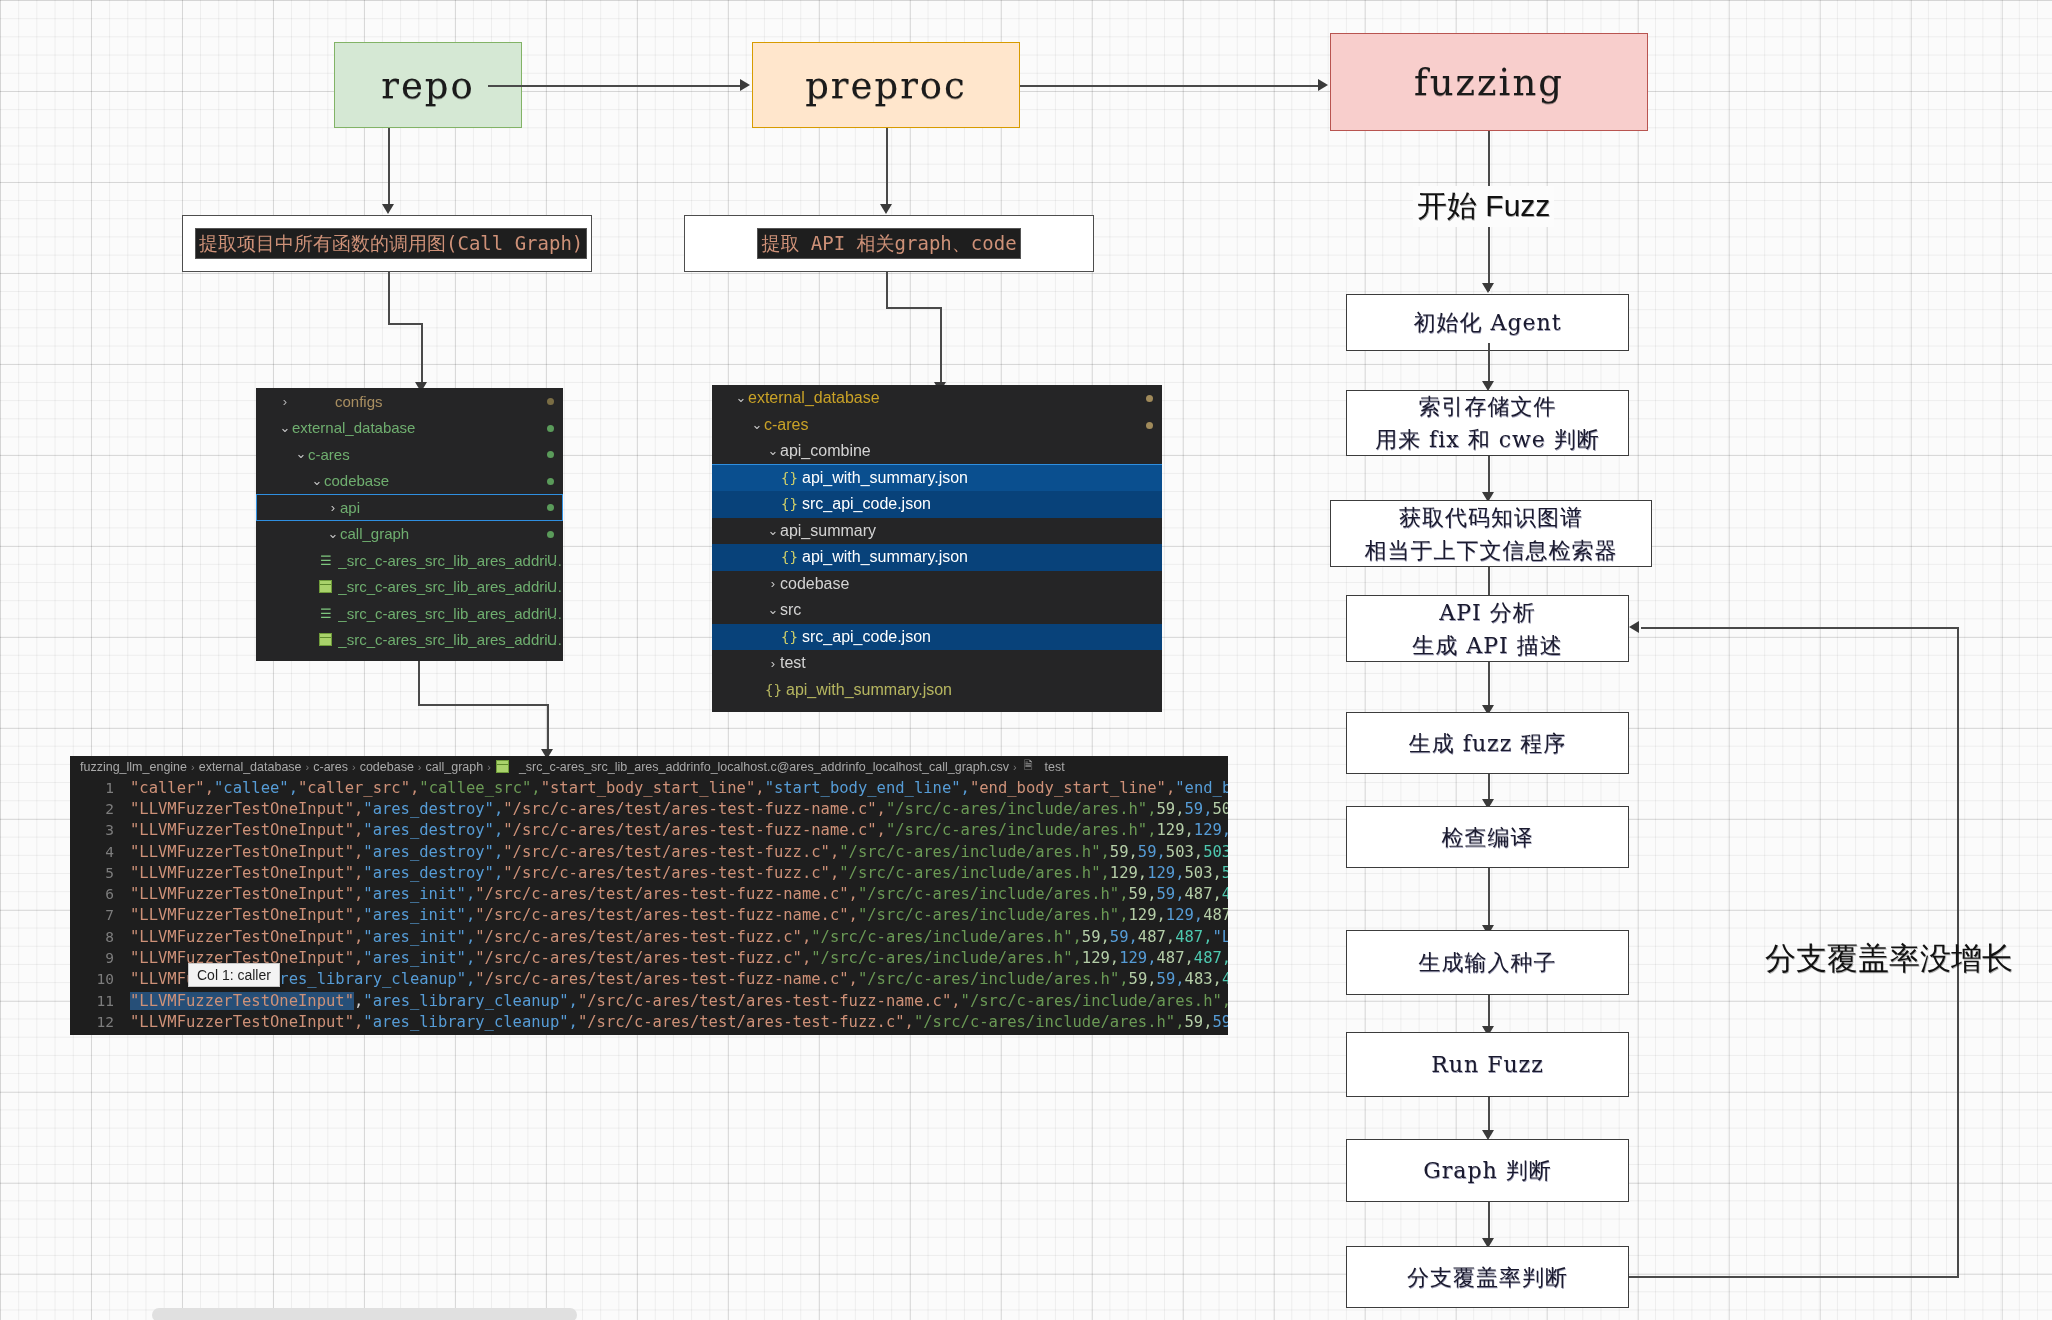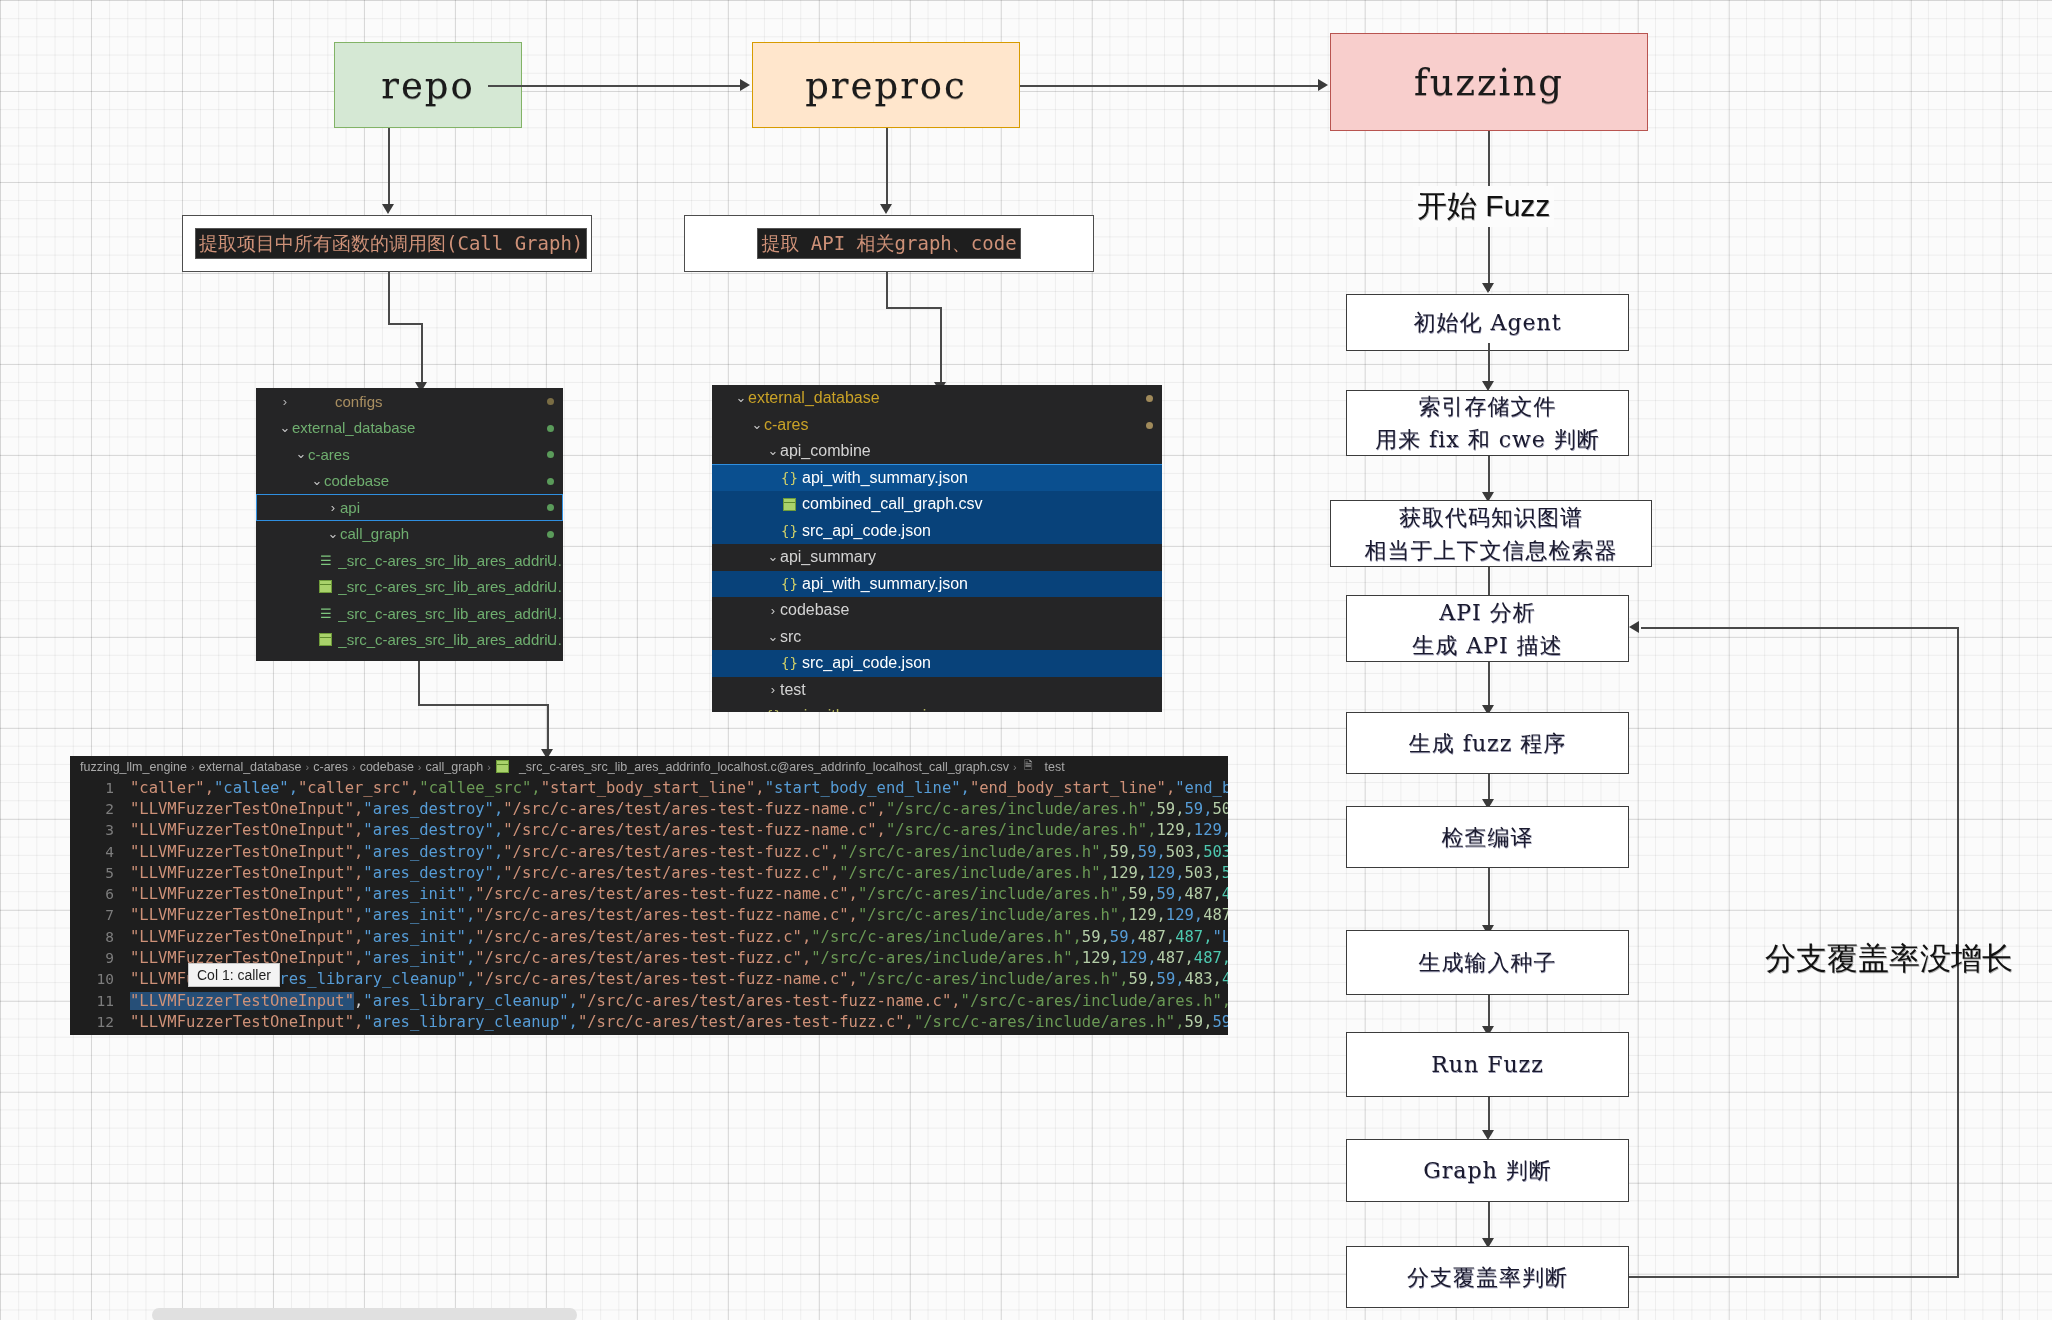--- a/index.html
+++ b/index.html
@@ -254,13 +254,6 @@
       <span class="ind" style="width: 70px;"></span>
       <span class="ic ic-json">{}</span>
       <span class="exp-name" style="color: rgb(255, 255, 255); font-size: 16px;">api_with_summary.json</span>
-    </div>
-    <div class="exp-row sel-blue" style="height: 26.5px;">
-      <span class="ind" style="width: 70px;"></span>
-      <span class="ic">
-        <span class="ic-csv"></span>
-      </span>
-      <span class="exp-name" style="color: rgb(255, 255, 255); font-size: 16px;">combined_call_graph.csv</span>
     </div>
     <div class="exp-row sel-blue" style="height: 26.5px;">
       <span class="ind" style="width: 70px;"></span>

